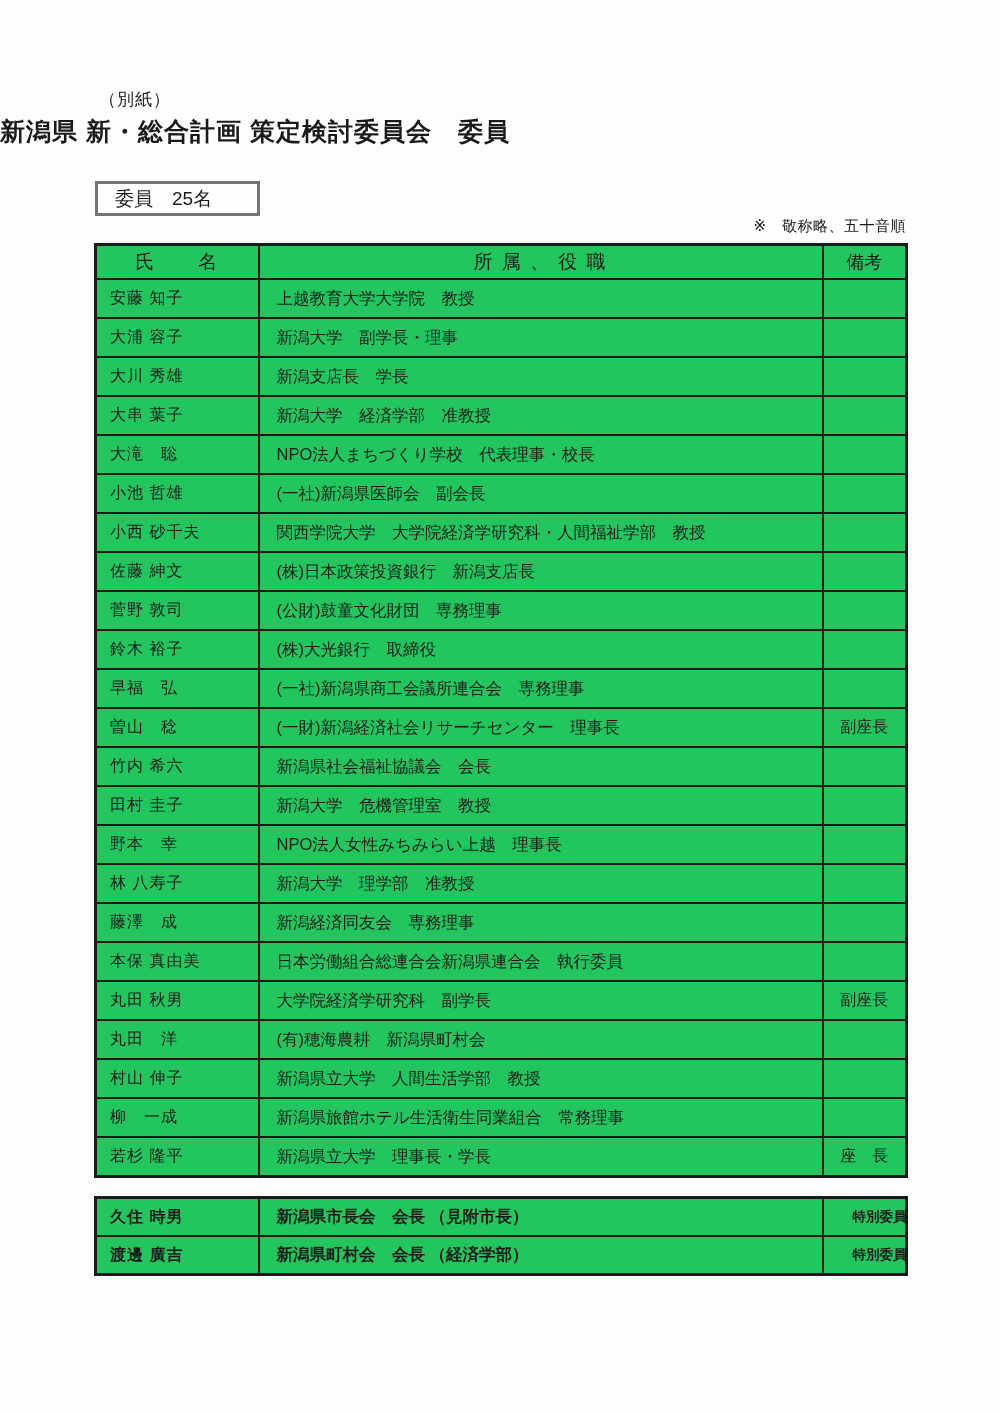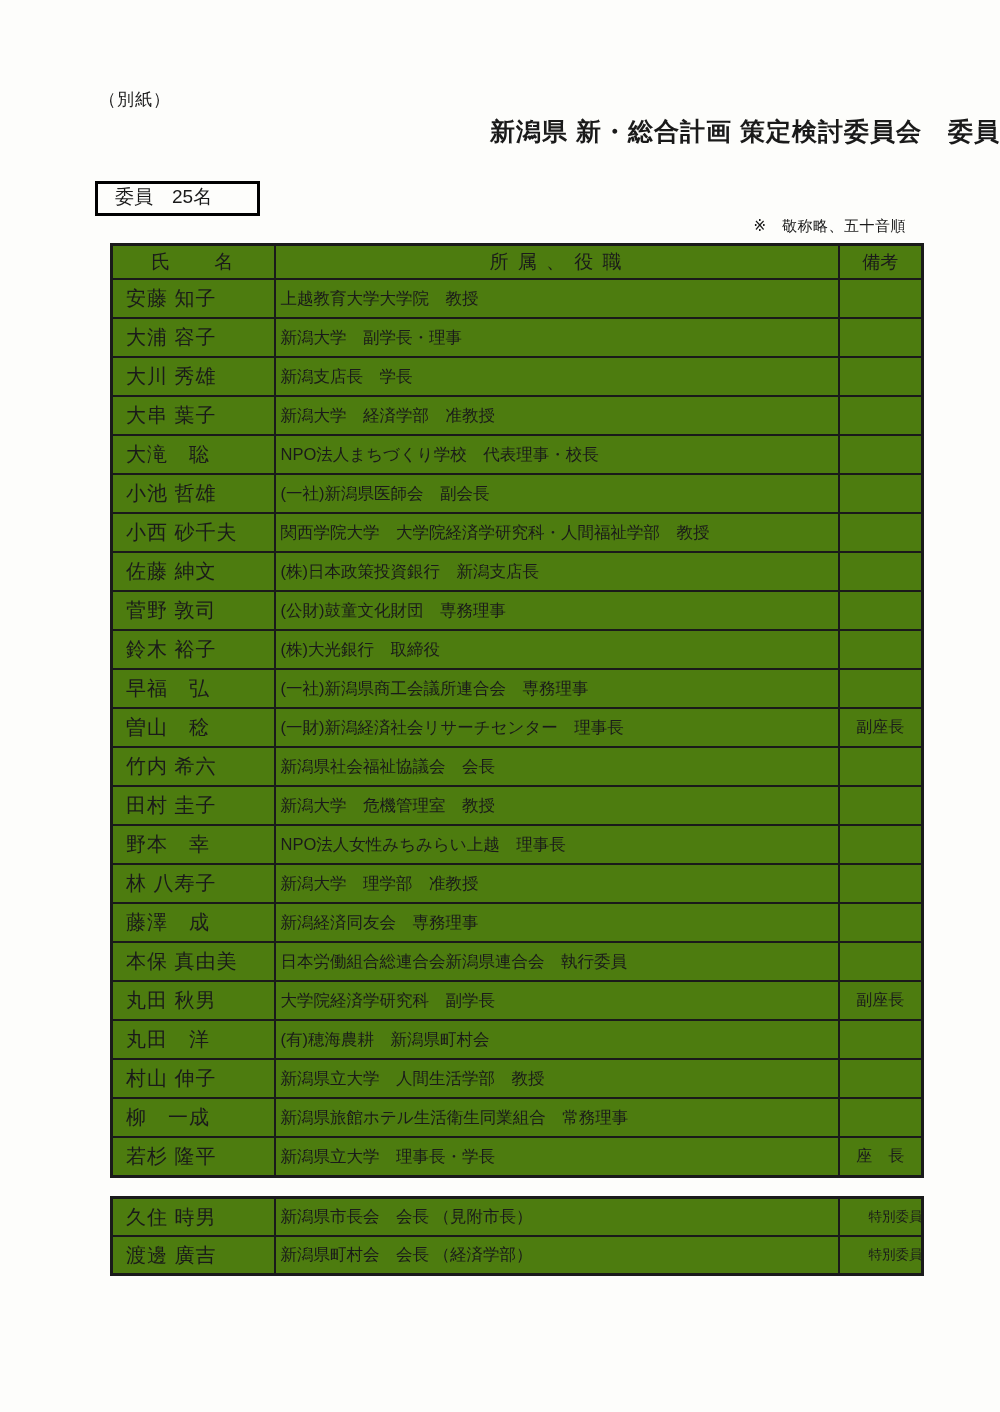--- a/index.html
+++ b/index.html
@@ -18,7 +18,7 @@
   }
   .doc-title{
     position:absolute;left:0;top:115px;width:1000px;
-    margin:0;text-align:right;
+    margin:0;text-align:left;
     font-size:25px;font-weight:bold;letter-spacing:1px;
   }
   .count-box{

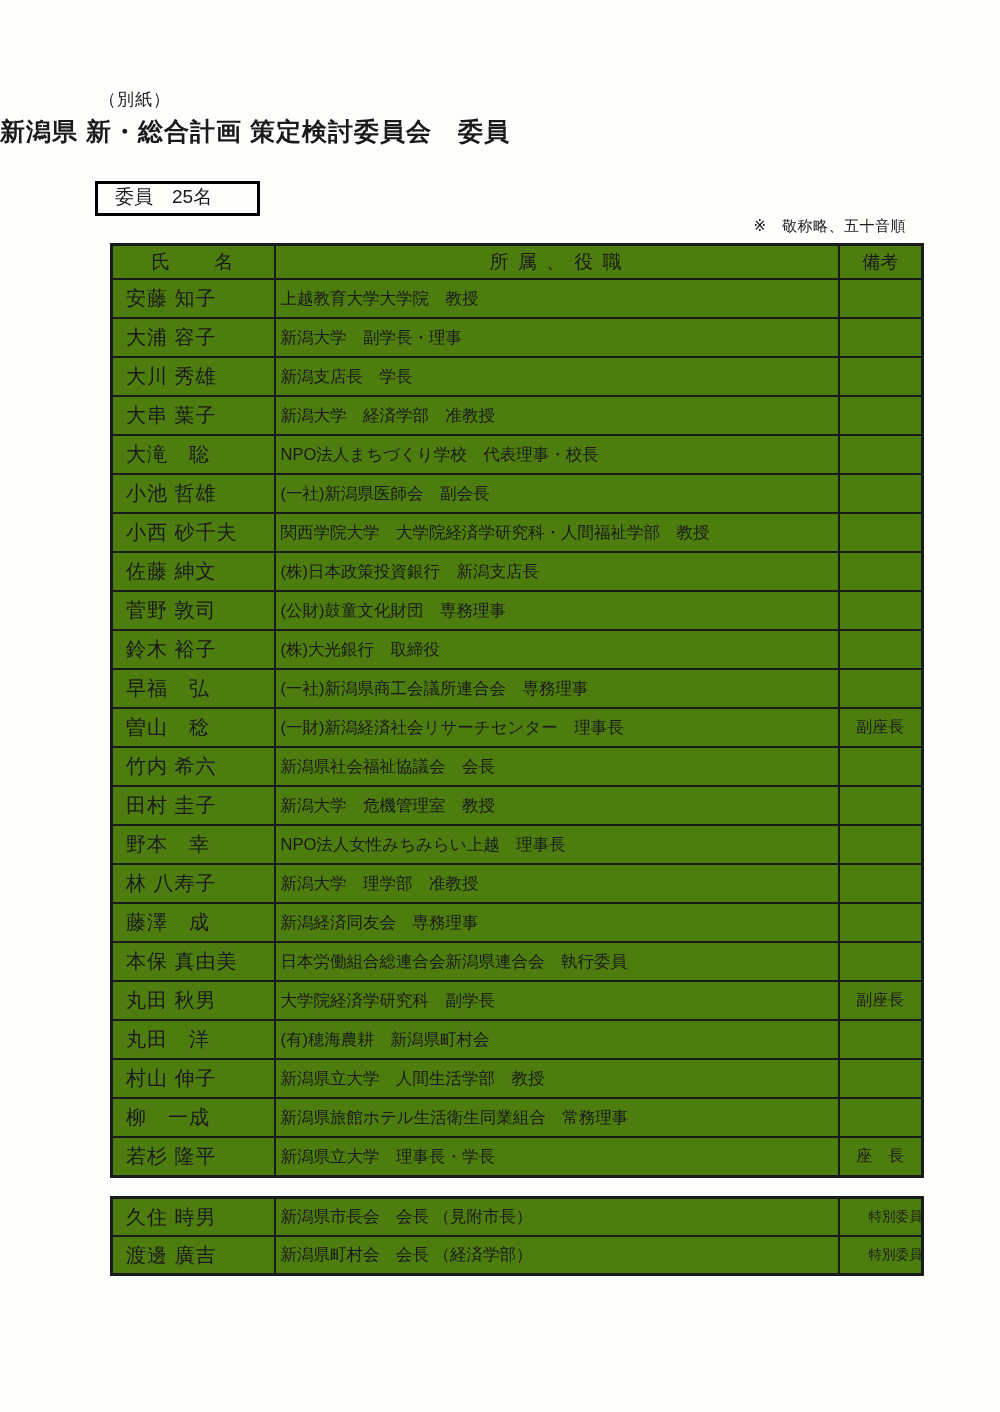--- a/index.html
+++ b/index.html
@@ -24,8 +24,8 @@
   .count-box{
     position:absolute;left:95px;top:181px;
     width:142px;height:29px;
-    border:3px solid #000000;
-    display:flex;align-items:flex-start;
+    border:3px solid #737373;
+    display:flex;align-items:center;
     padding-left:17px;
     font-size:19px;
   }

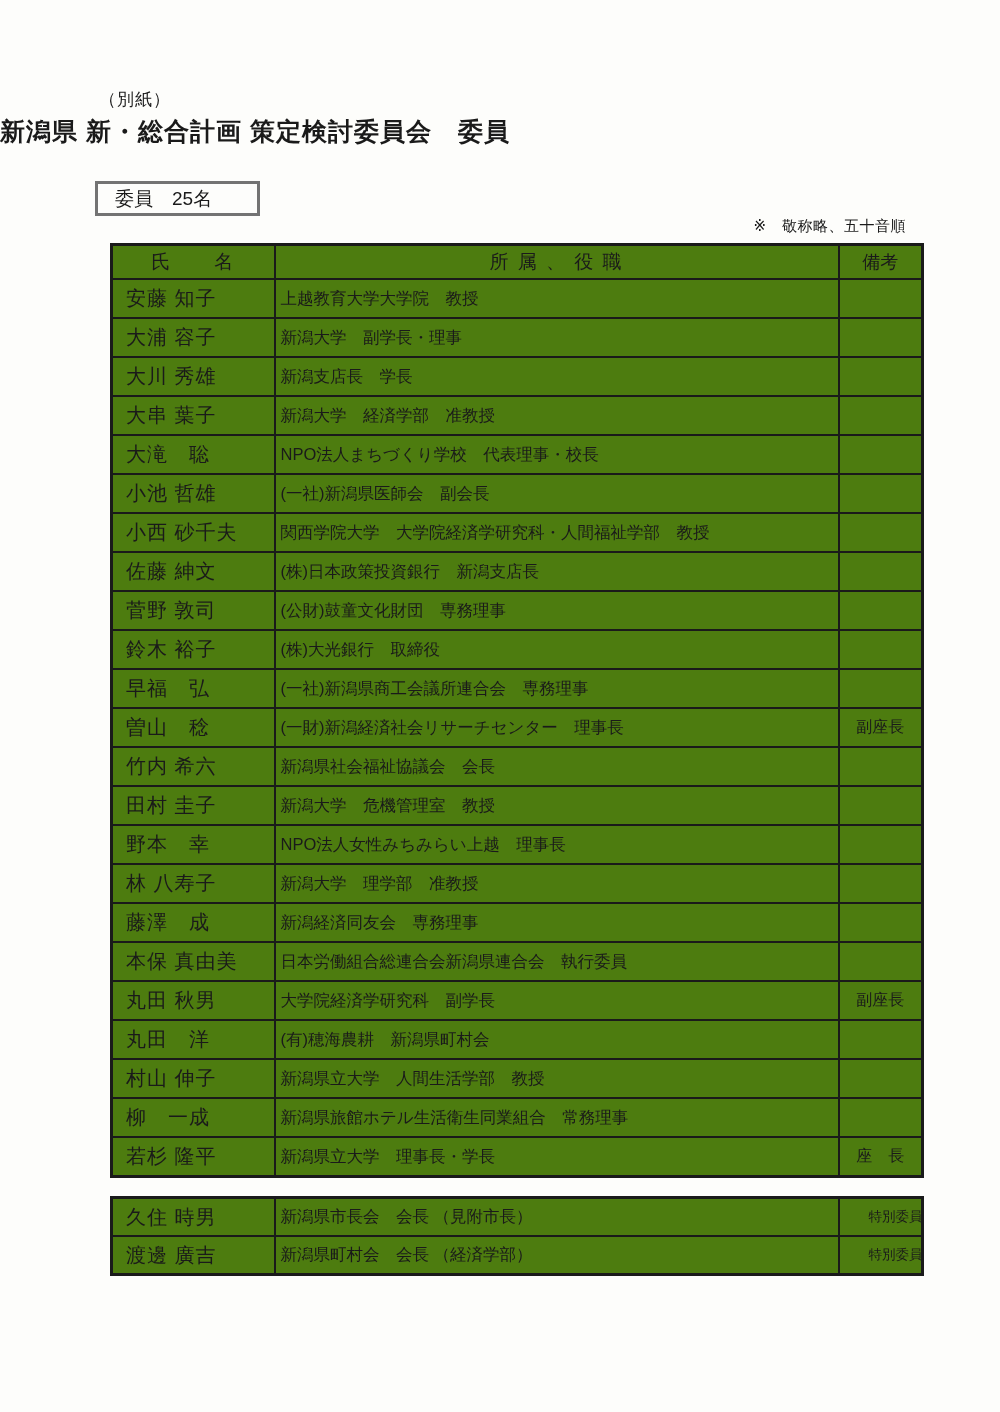--- a/index.html
+++ b/index.html
@@ -34,11 +34,11 @@
     font-size:15px;letter-spacing:0.5px;
   }
   table{
-    position:absolute;left:110px;
+    position:absolute;left:94px;
     width:811px;
     border-collapse:collapse;
     table-layout:fixed;
-    background:#4d7c0f;
+    background:#22c55e;
   }
   table.main-table{top:243px;}
   table.special-table{top:1196px;}

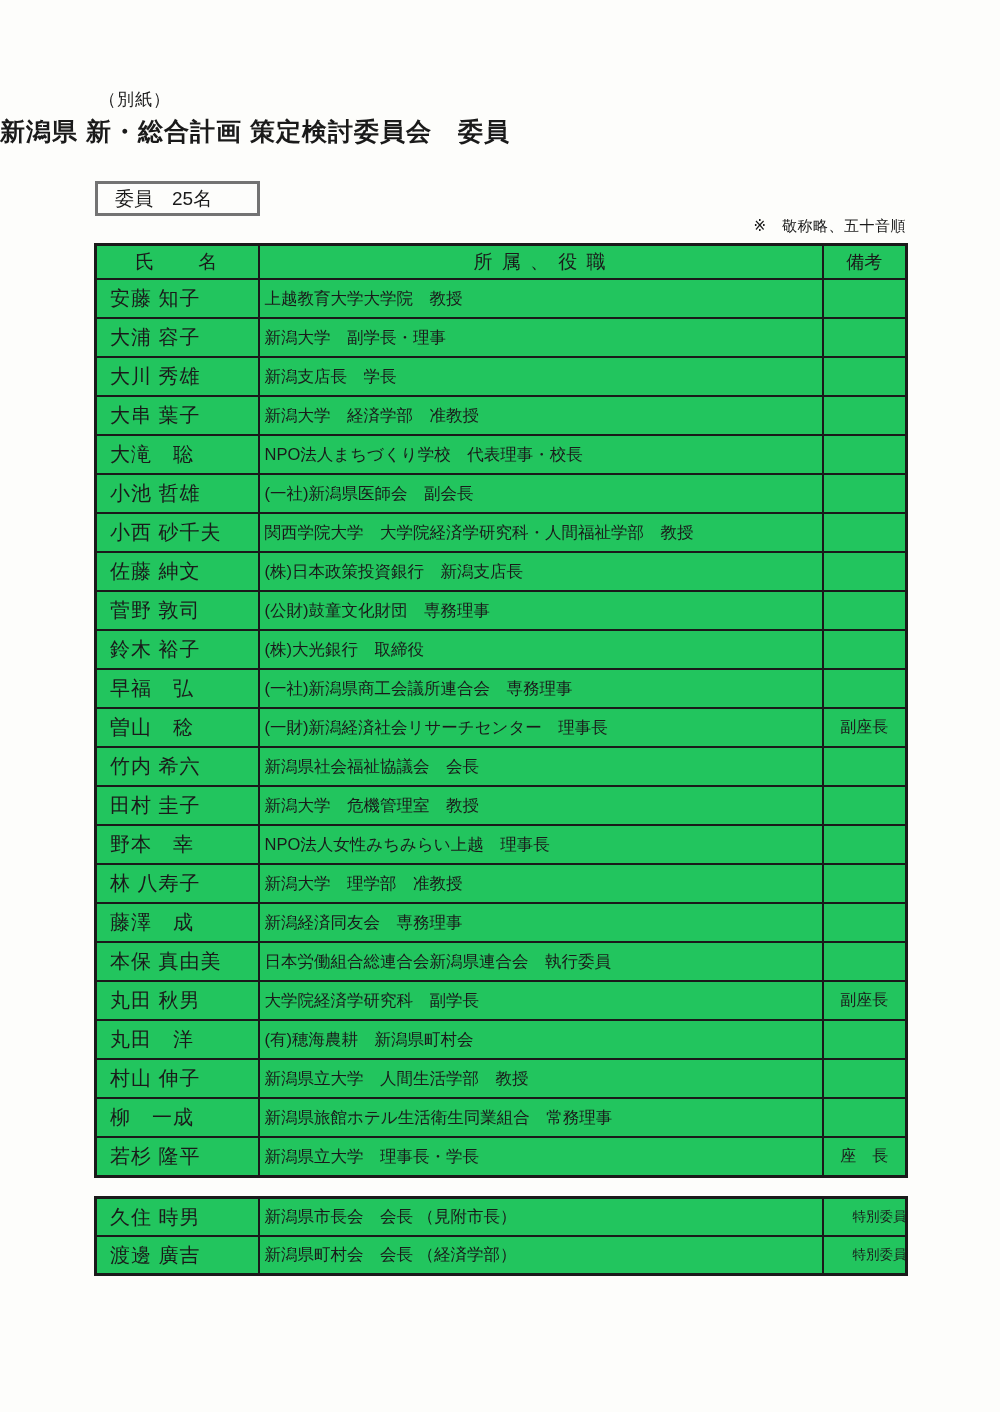--- a/index.html
+++ b/index.html
@@ -61,7 +61,7 @@
   }
   td{height:37px;}
   td.name-cell{
-    font-size:20px;
+    font-size:16px;
     padding-left:13px;
     letter-spacing:1px;
   }

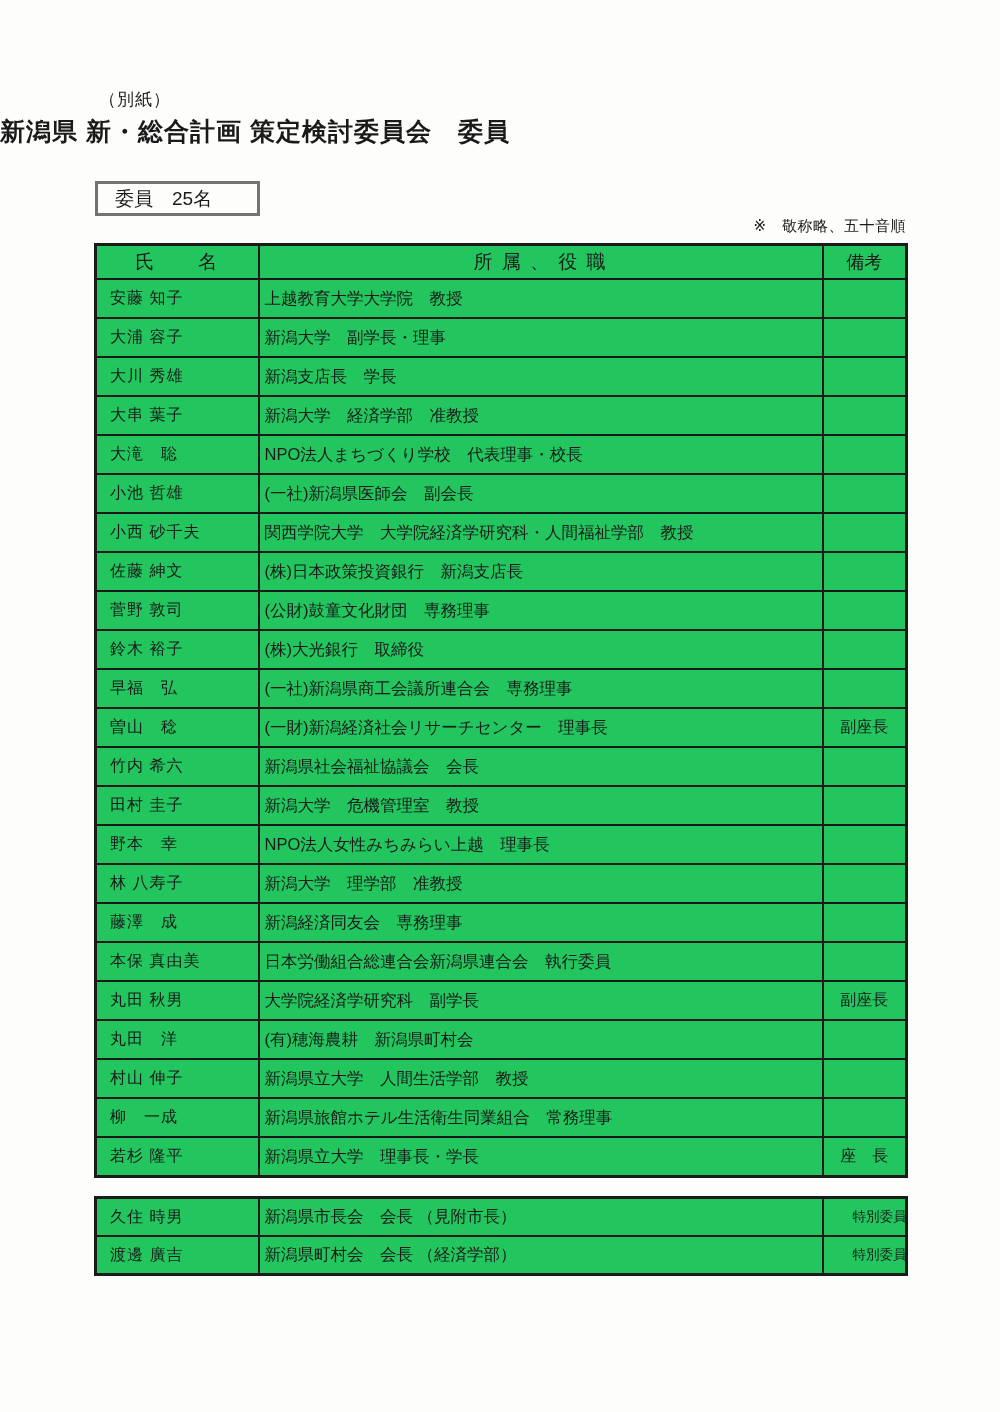--- a/index.html
+++ b/index.html
@@ -67,7 +67,7 @@
   }
   td.aff-cell{
     font-size:16.5px;
-    padding-left:5px;
+    padding-left:17px;
   }
   td.rem-cell{
     font-size:16px;

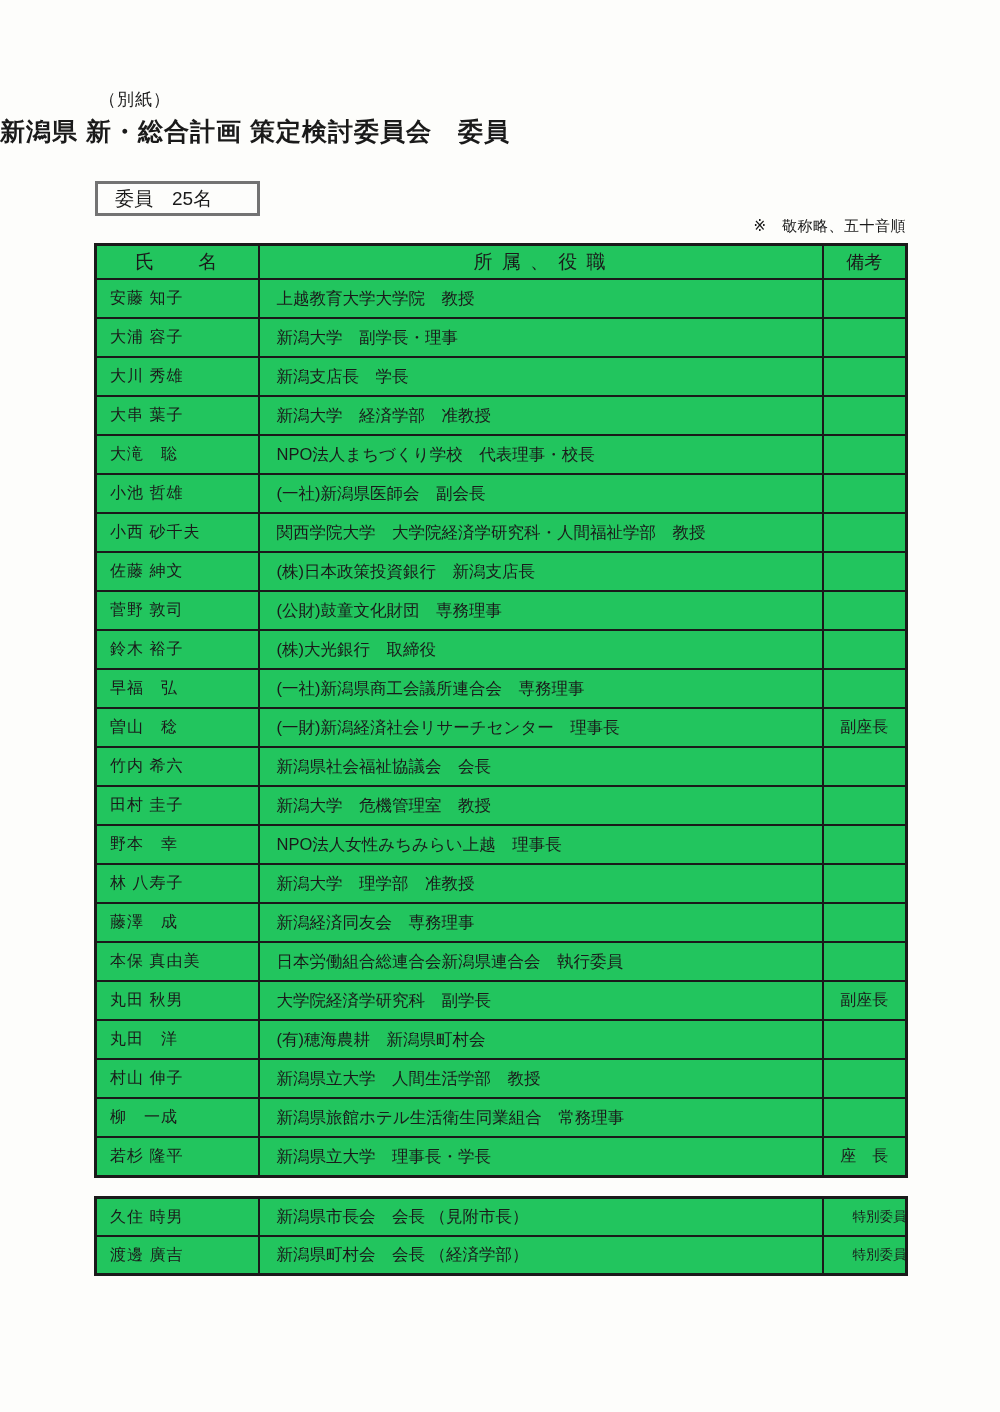--- a/index.html
+++ b/index.html
@@ -75,7 +75,7 @@
     margin-top:36px;
   }
   td.rem-cell.small{font-size:13.5px;letter-spacing:0;padding-left:29px;}
-  table.special-table td{height:36px;}
+  table.special-table td{height:36px;font-weight:bold;}
 </style>
 </head>
 <body>

